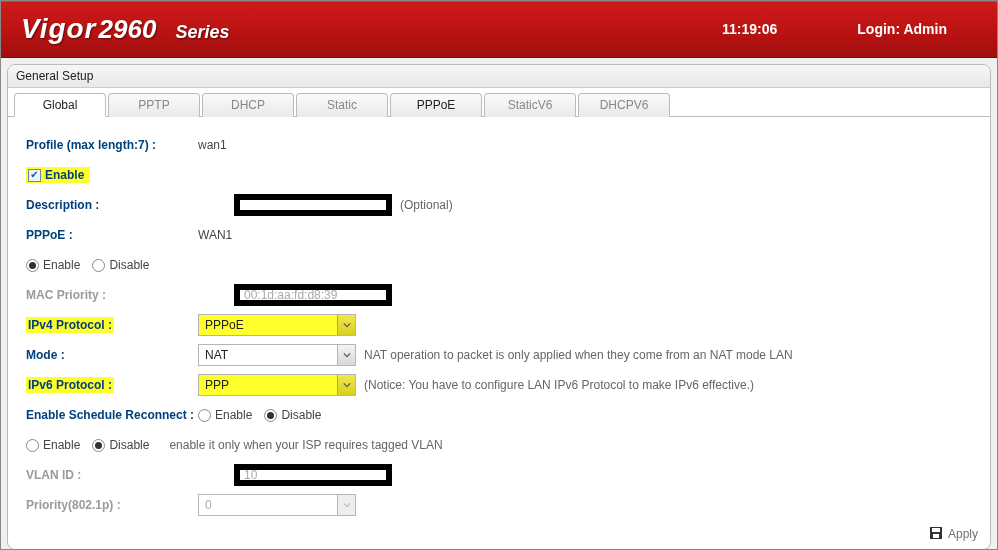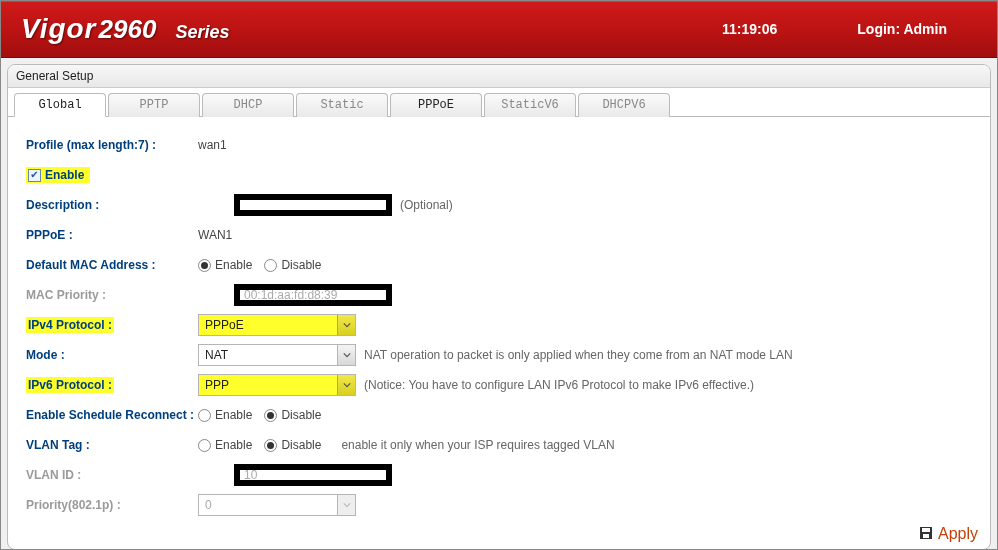--- a/index.html
+++ b/index.html
@@ -61,7 +61,6 @@
     padding-left: 6px;
     padding-top: 4px;
     background: #fff;
-    font-family: Liberation Mono, monospace;
   }
   .tab {
     border: 1px solid #bbb;

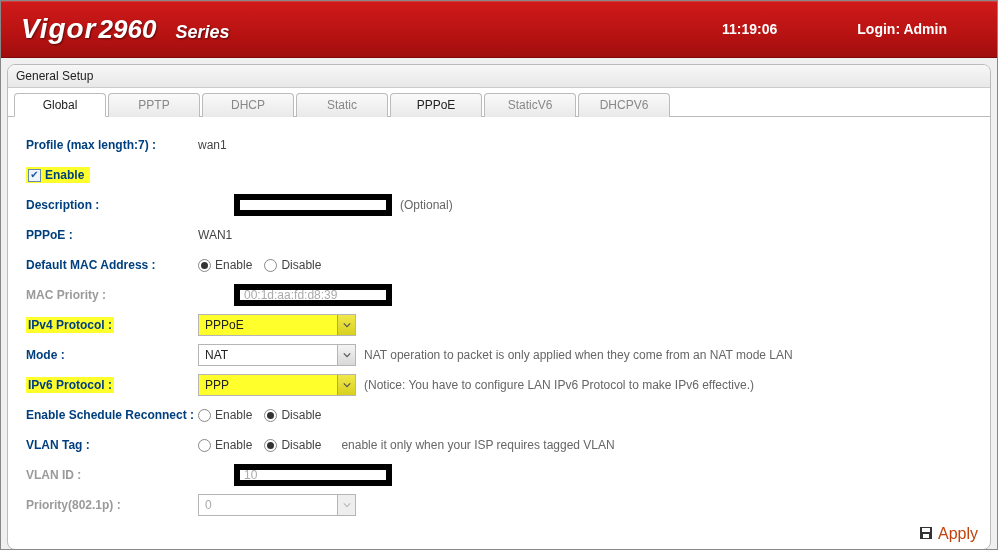--- a/index.html
+++ b/index.html
@@ -240,7 +240,6 @@
     </div>
 
     <div class="row">
-      <div class="label">Default MAC Address :</div>
       <span class="radio selected">
           <span class="r"></span>
           <span>Enable</span>

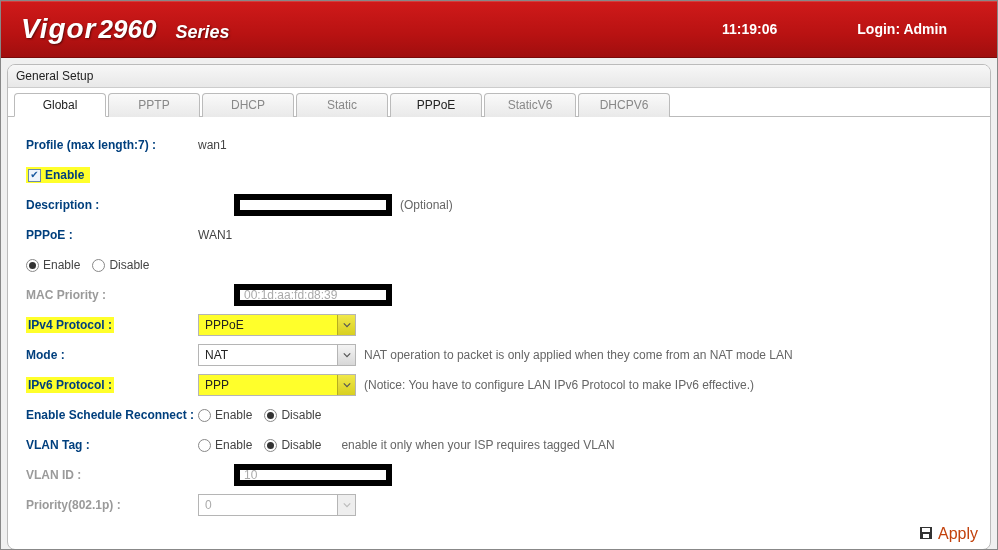--- a/index.html
+++ b/index.html
@@ -306,7 +306,6 @@
     </div>
 
     <div class="row">
-      <div class="label">VLAN Tag :</div>
       <span class="radio">
           <span class="r"></span>
           <span>Enable</span>

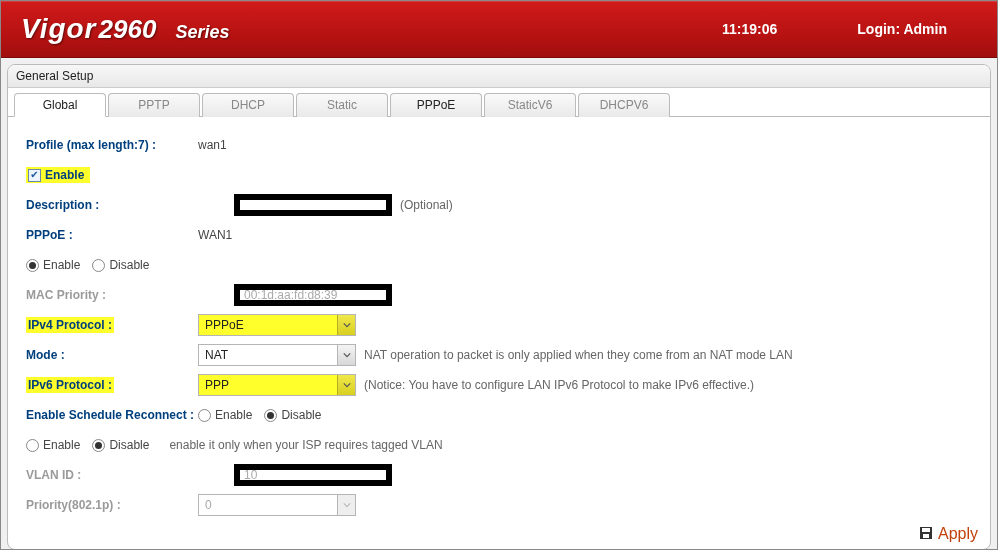--- a/index.html
+++ b/index.html
@@ -177,10 +177,10 @@
   }
   .apply-btn {
     display: inline-flex;
-    align-items: flex-start;
-    cursor: pointer;
-    color: #c2410c;
-    font-size: 16px;
+    align-items: flex-end;
+    cursor: pointer;
+    color: #737373;
+    font-size: 12px;
   }
   .apply-btn .icon {
     width: 16px; height: 16px; margin-right: 4px;

